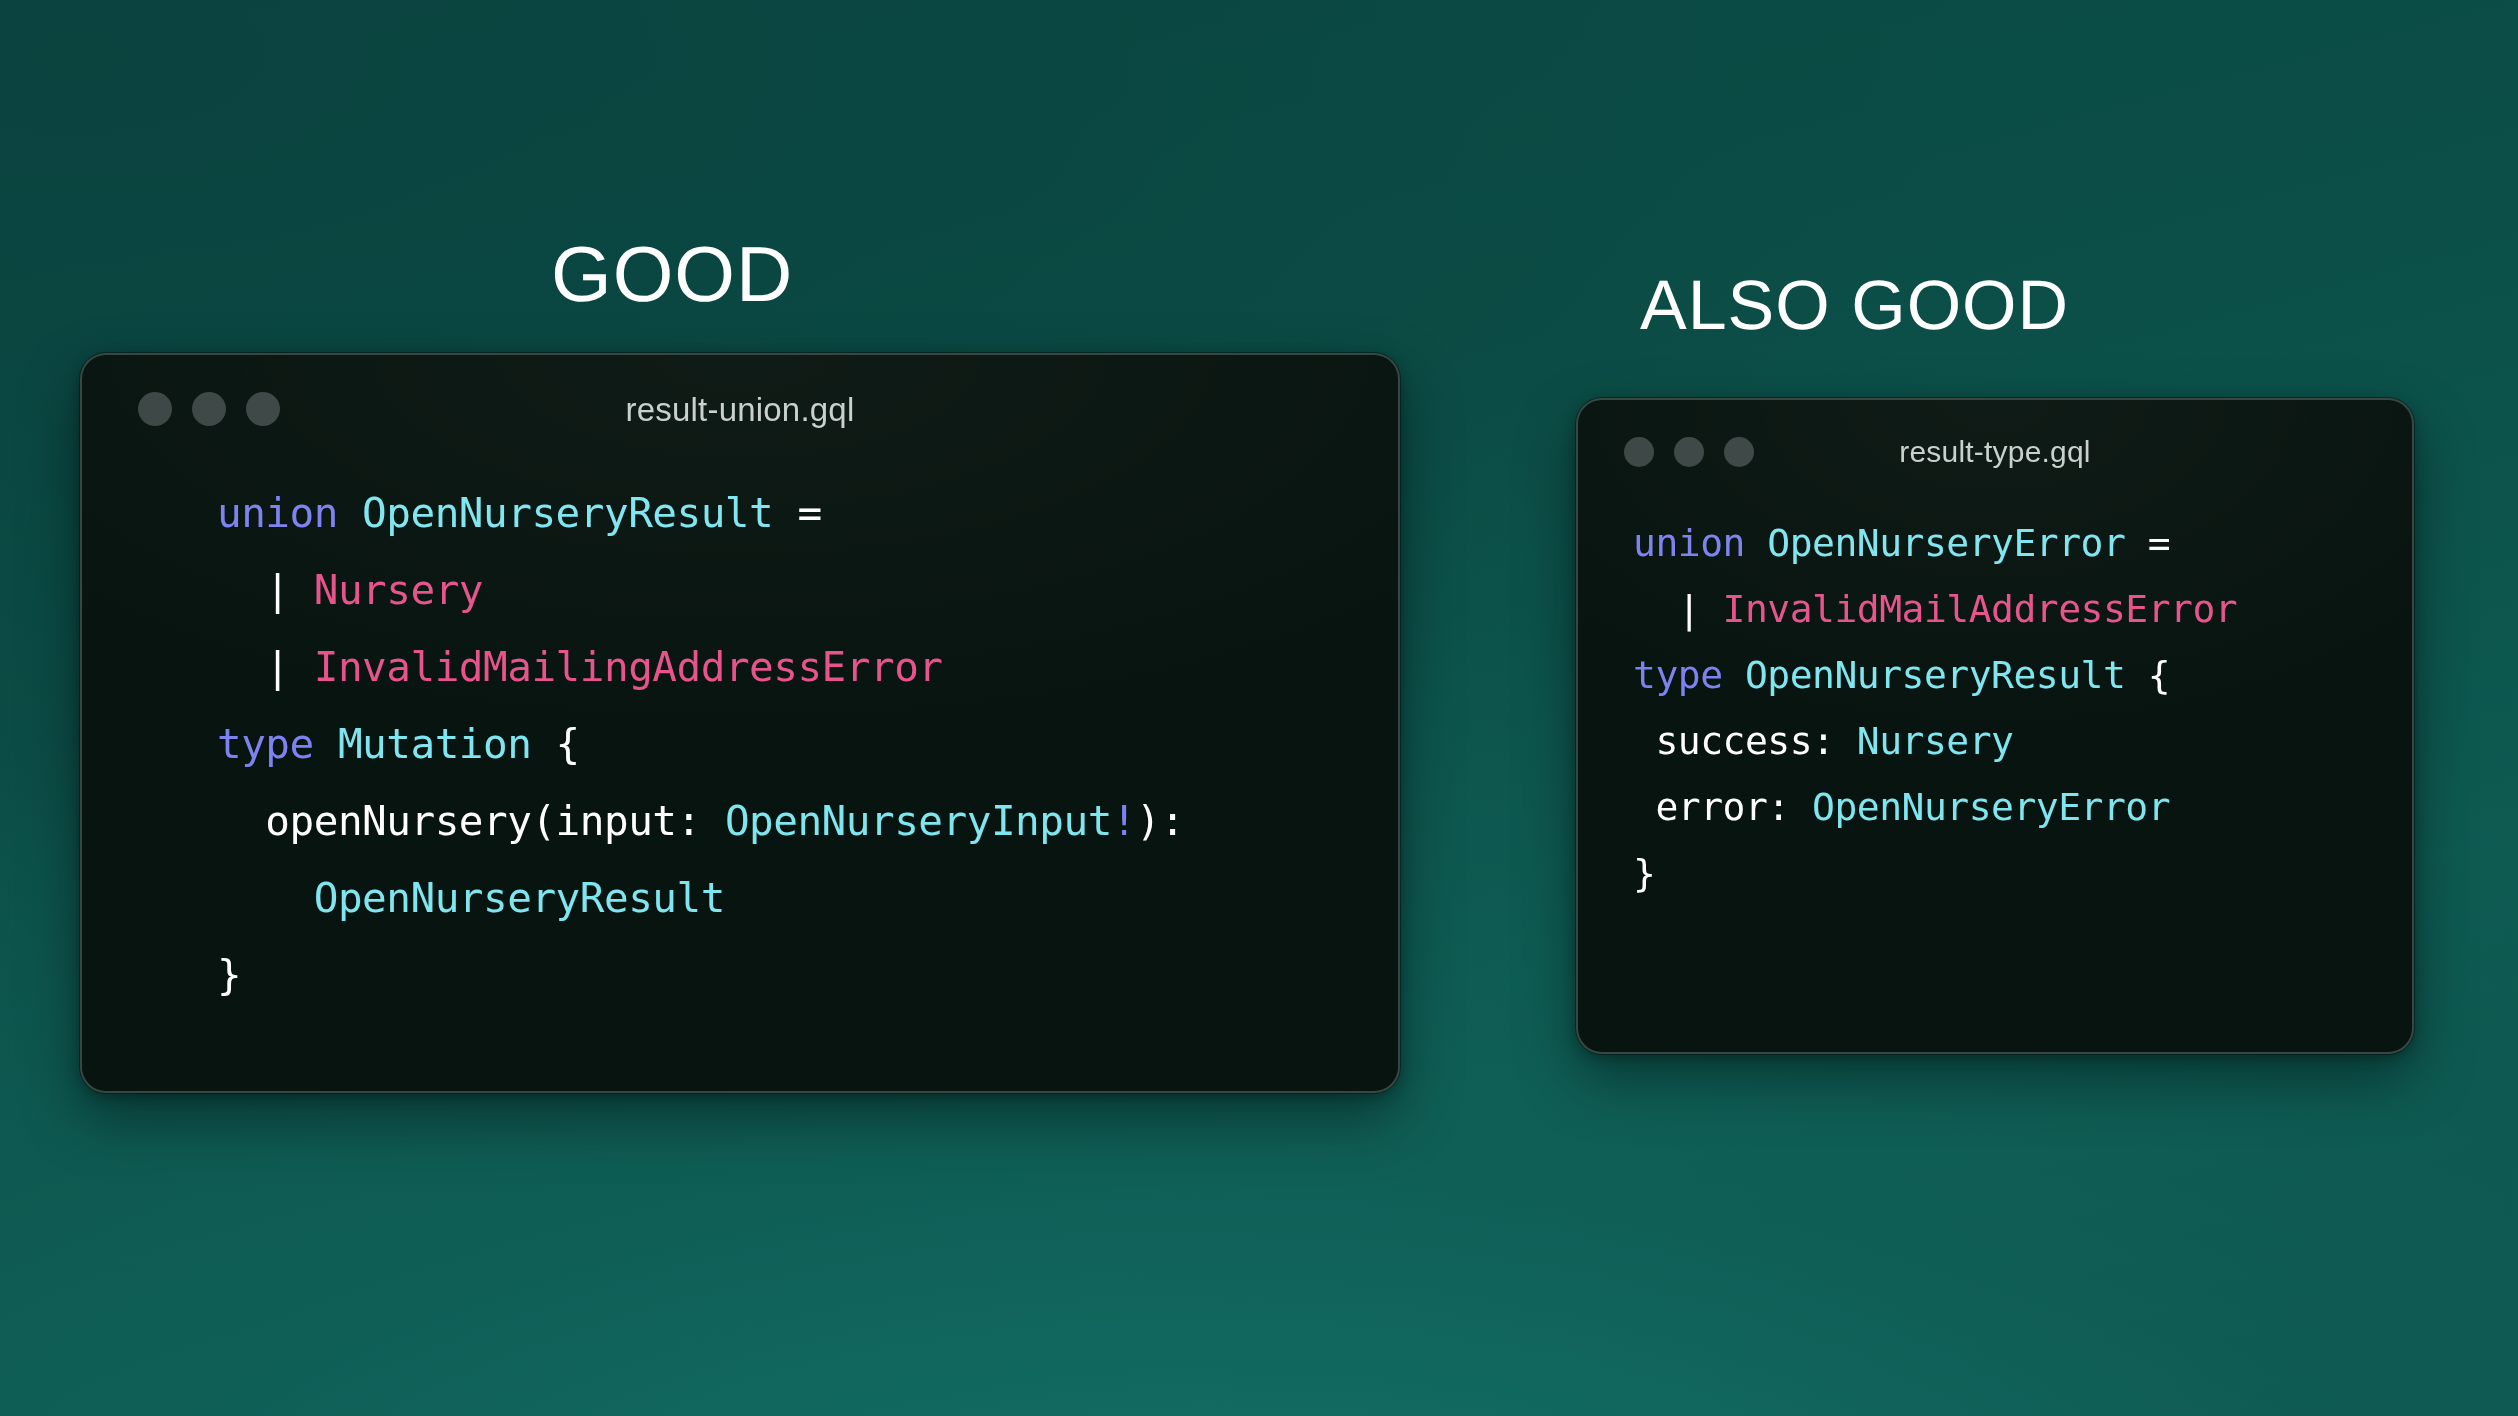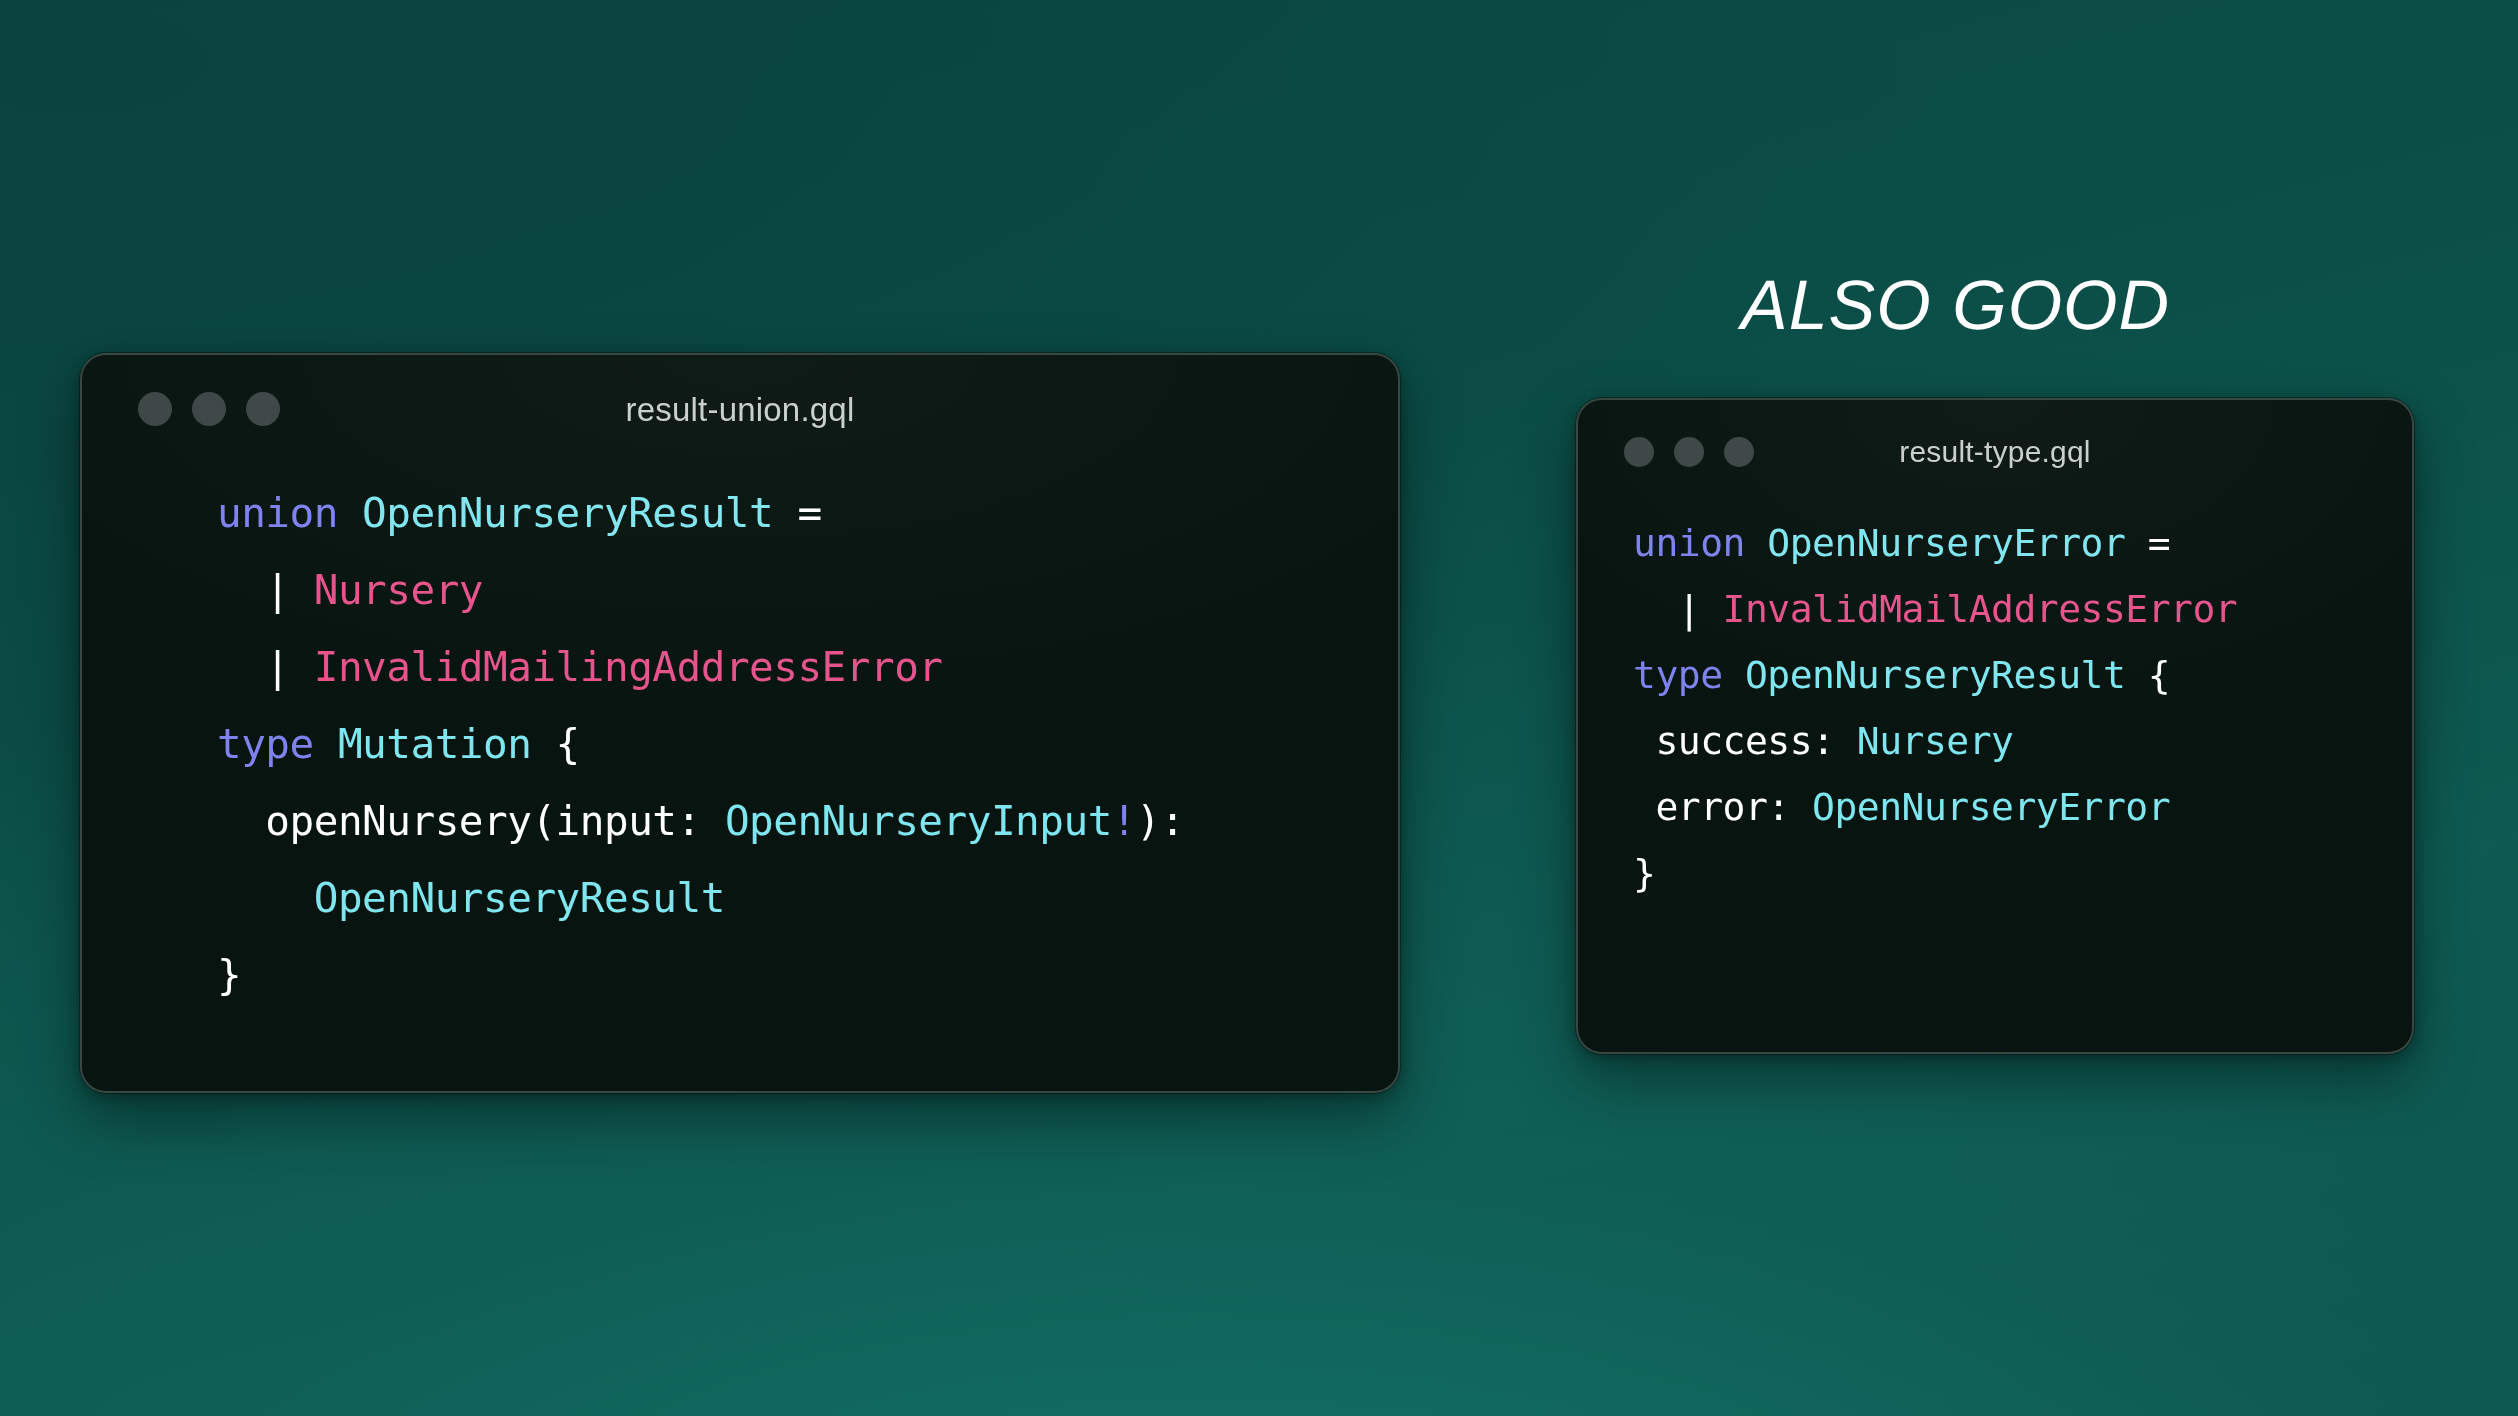--- a/index.html
+++ b/index.html
@@ -91,6 +91,7 @@
 
 <div class="stage">
 
+  <div class="heading" id="heading-good">GOOD</div>
 
   <div class="window" id="window-left">
     <div class="titlebar">

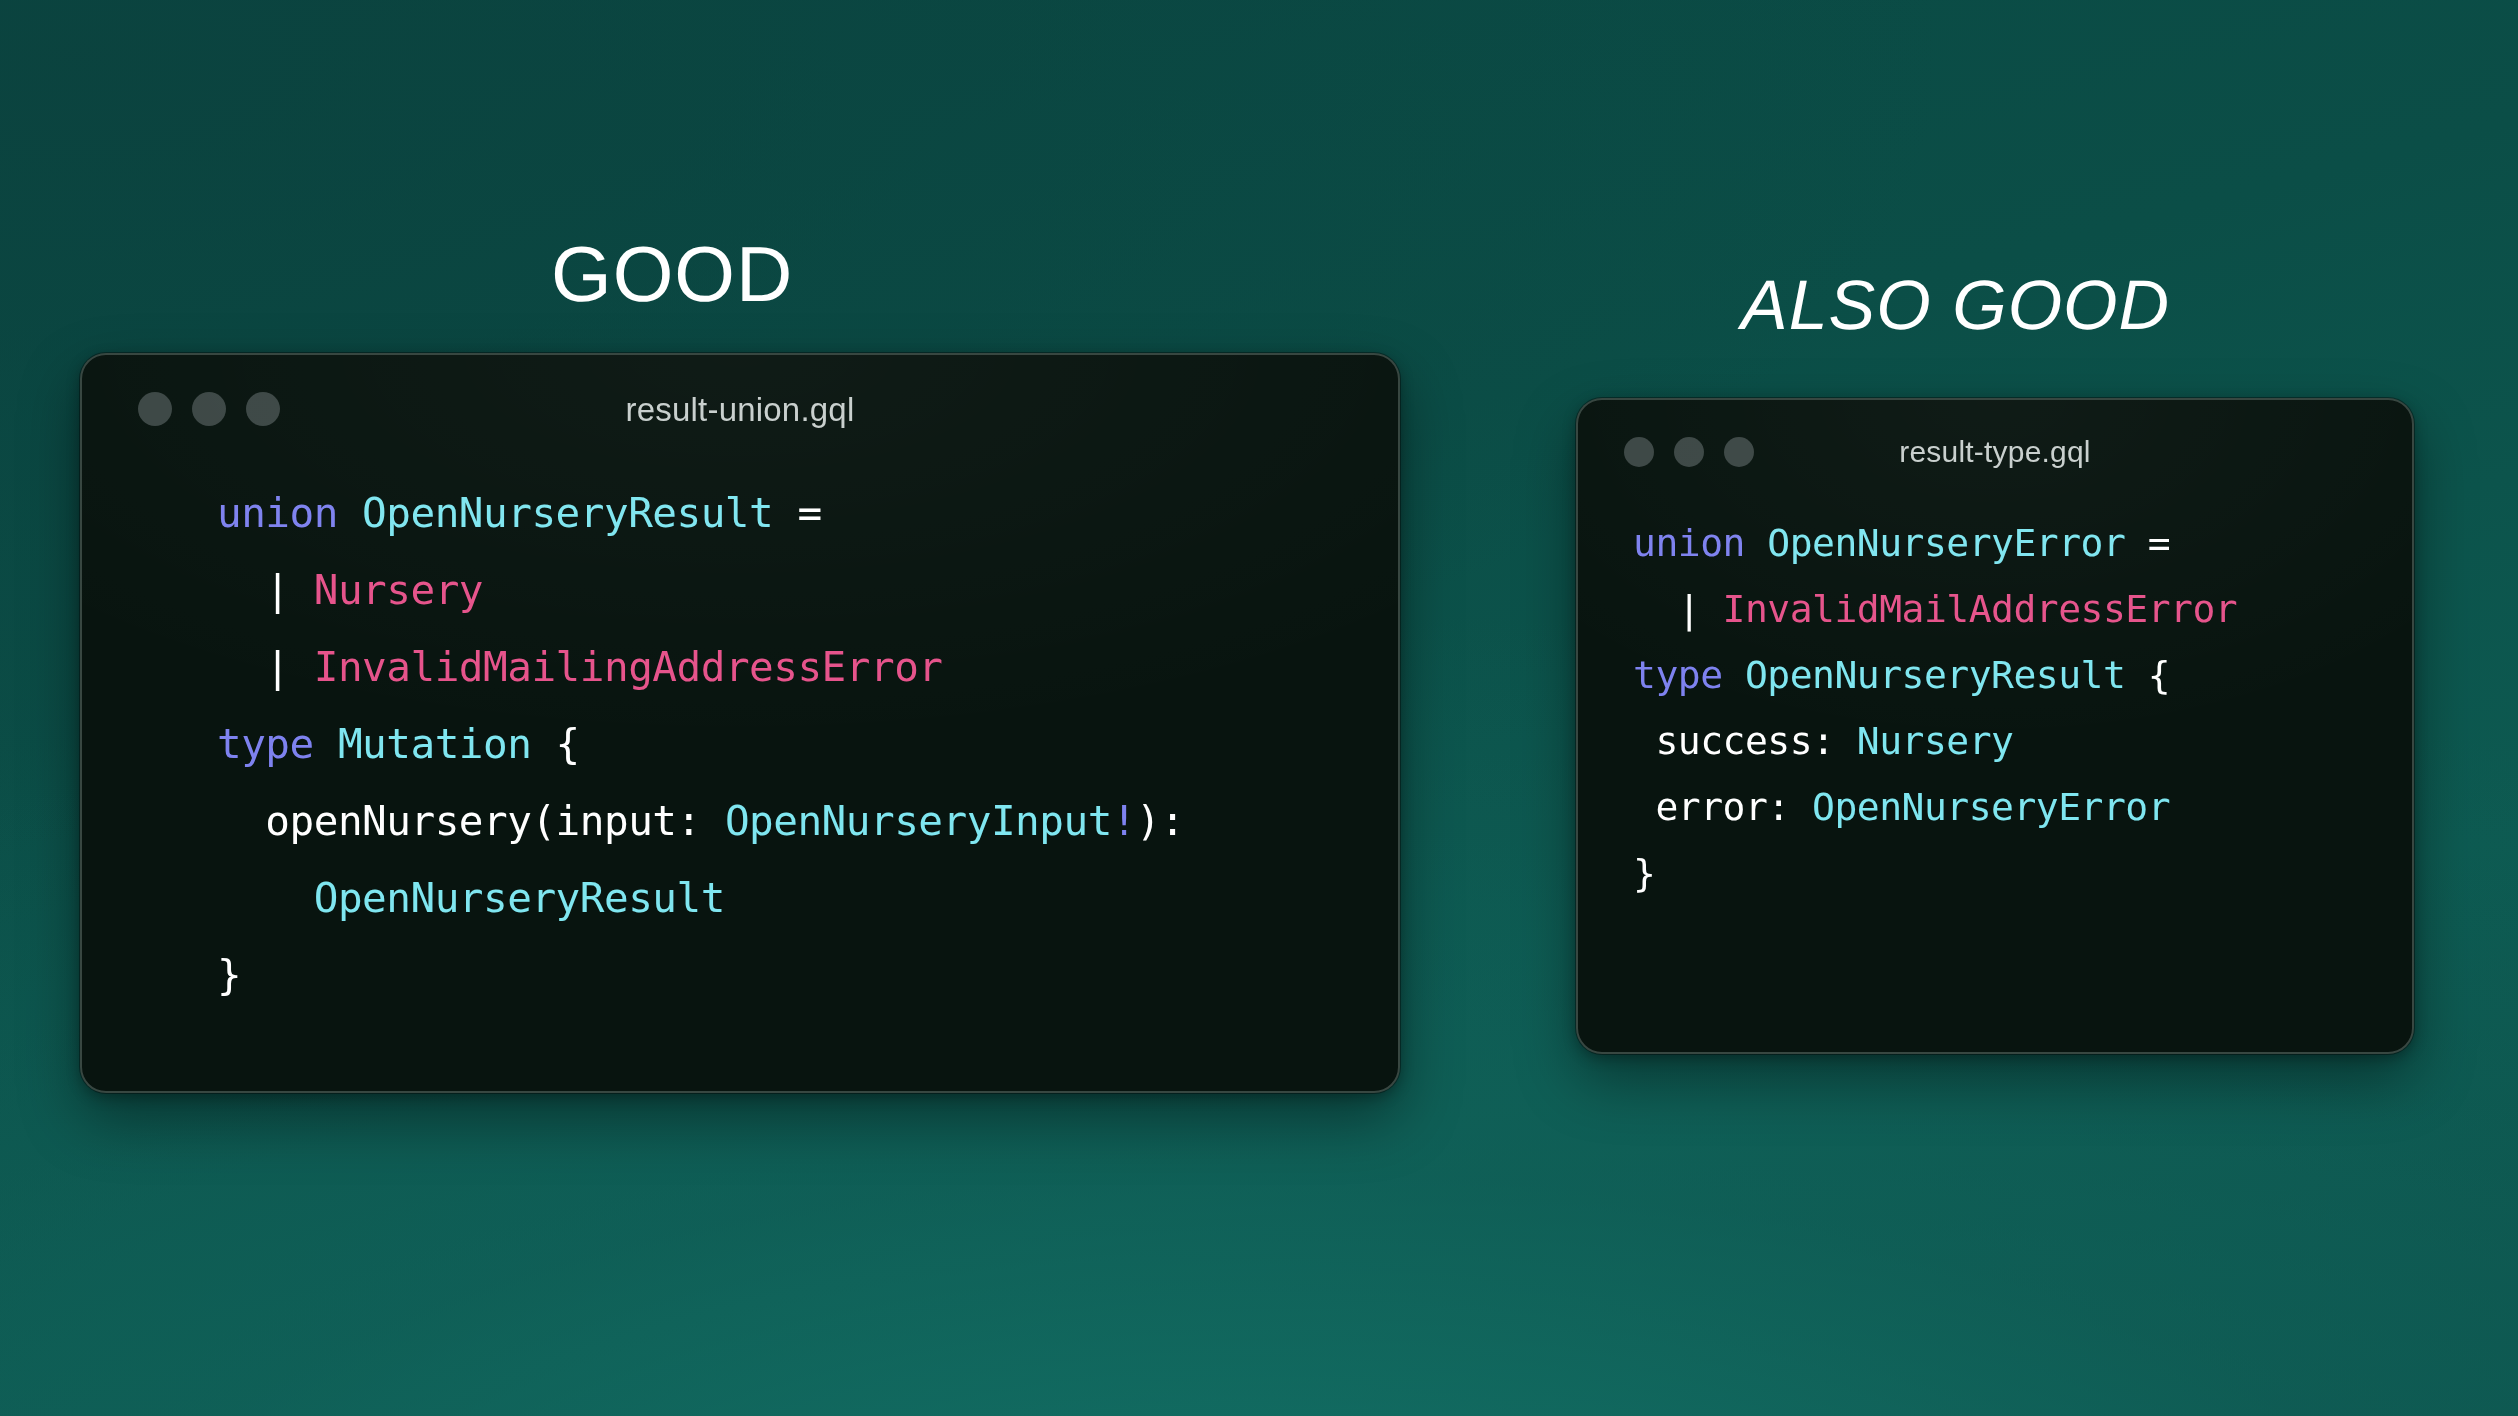--- a/index.html
+++ b/index.html
@@ -25,7 +25,7 @@
     text-rendering:geometricPrecision;
   }
   #heading-good  { left:551px; top:229px; font-size:78px; }
-  #heading-also  { left:1741px; top:265px; font-size:70px;font-style:italic; }
+  #heading-also  { left:1640px; top:265px; font-size:70px; }
 
   
   .window {

